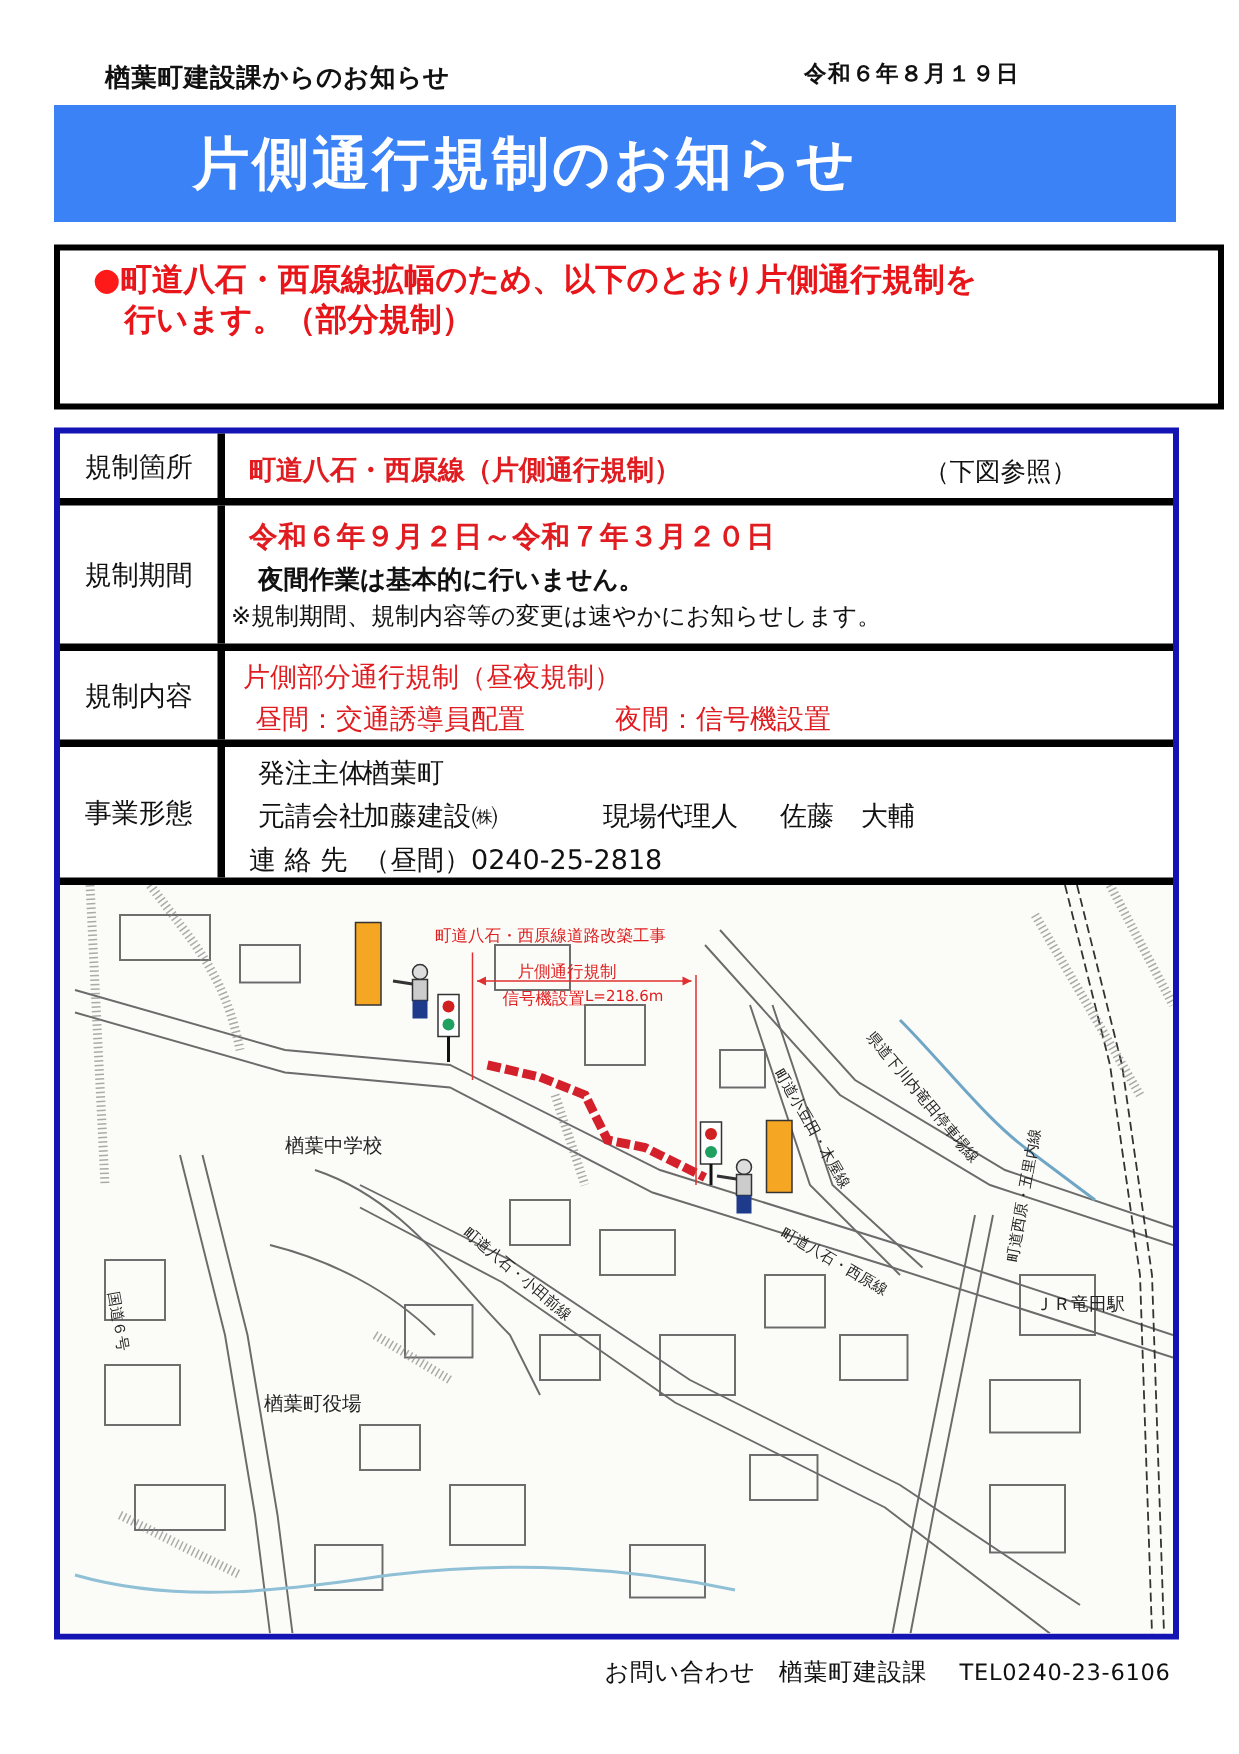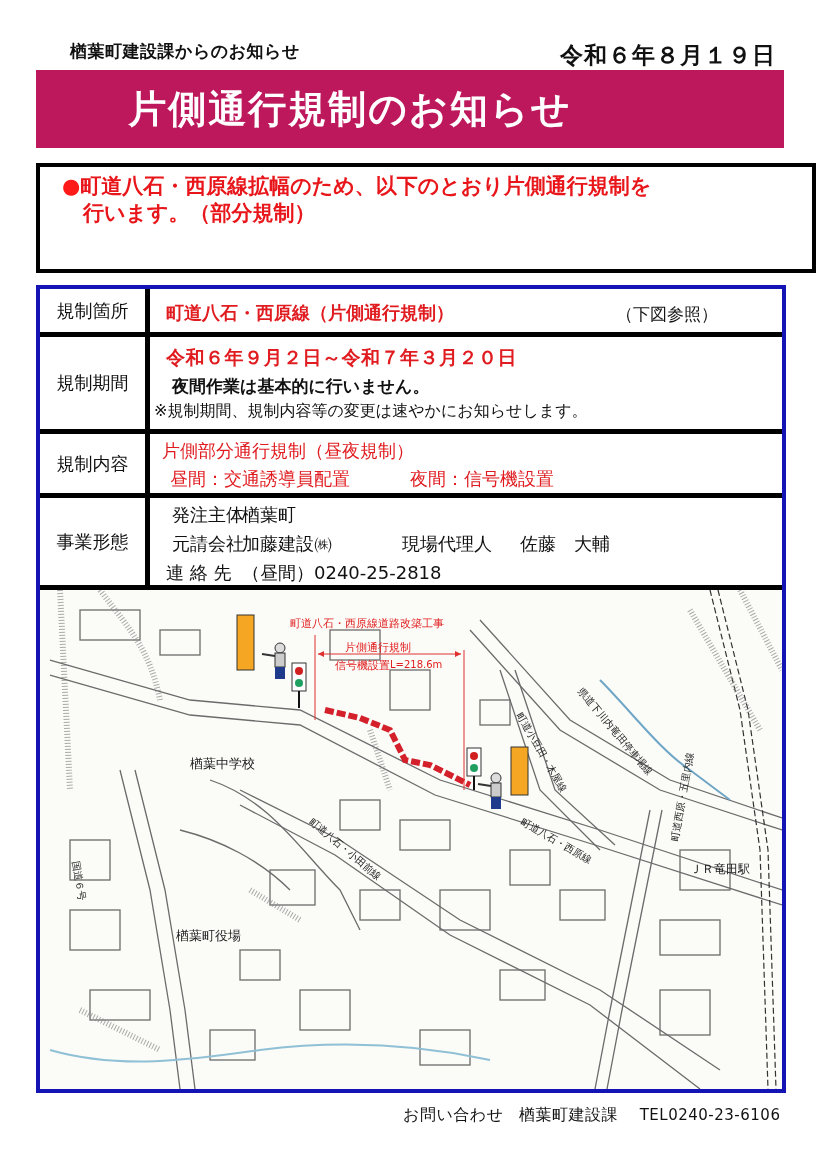--- a/index.html
+++ b/index.html
@@ -9,7 +9,7 @@
 
   
   #dept { left:70px; top:40px; font-size:17px; font-weight:bold; letter-spacing:0.5px; }
-  #date { left:560px; top:40px; font-size:23px; font-weight:bold; letter-spacing:1px;font-family:Liberation Mono, monospace; }
+  #date { left:536px; top:40px; font-size:15px; font-weight:bold; letter-spacing:1px;font-family:Liberation Mono, monospace; }
 
   
   #banner { left:36px; top:70px; width:748px; height:78px; background:#be185d; }

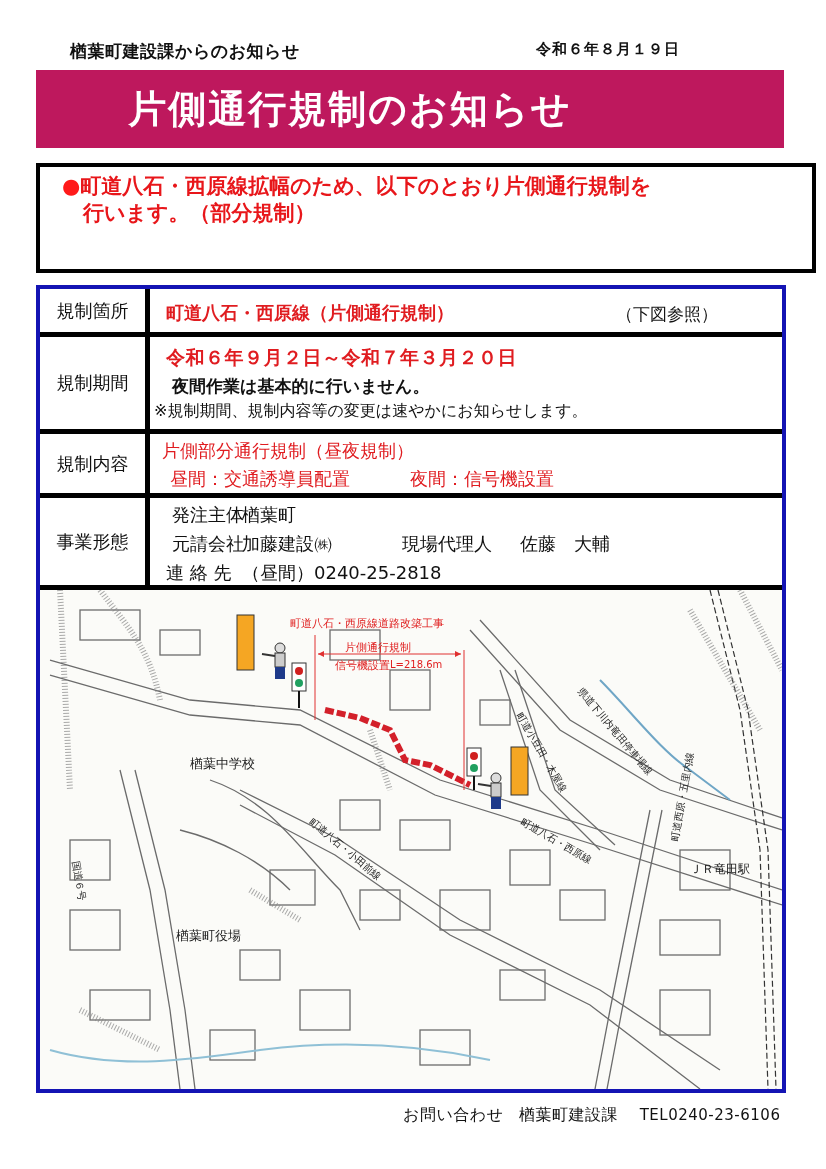--- a/index.html
+++ b/index.html
@@ -12,7 +12,7 @@
   #date { left:536px; top:40px; font-size:15px; font-weight:bold; letter-spacing:1px;font-family:Liberation Mono, monospace; }
 
   
-  #banner { left:36px; top:70px; width:748px; height:78px; background:#be185d; }
+  #banner { left:36px; top:70px; width:748px; height:78px; background:#3b82f6; }
   #banner-title { left:0; top:0; width:100%; height:78px; line-height:78px;
                   text-align:center; color:#fff; font-size:38px; font-weight:bold;
                   letter-spacing:2px; padding-right:120px; box-sizing:border-box; }

